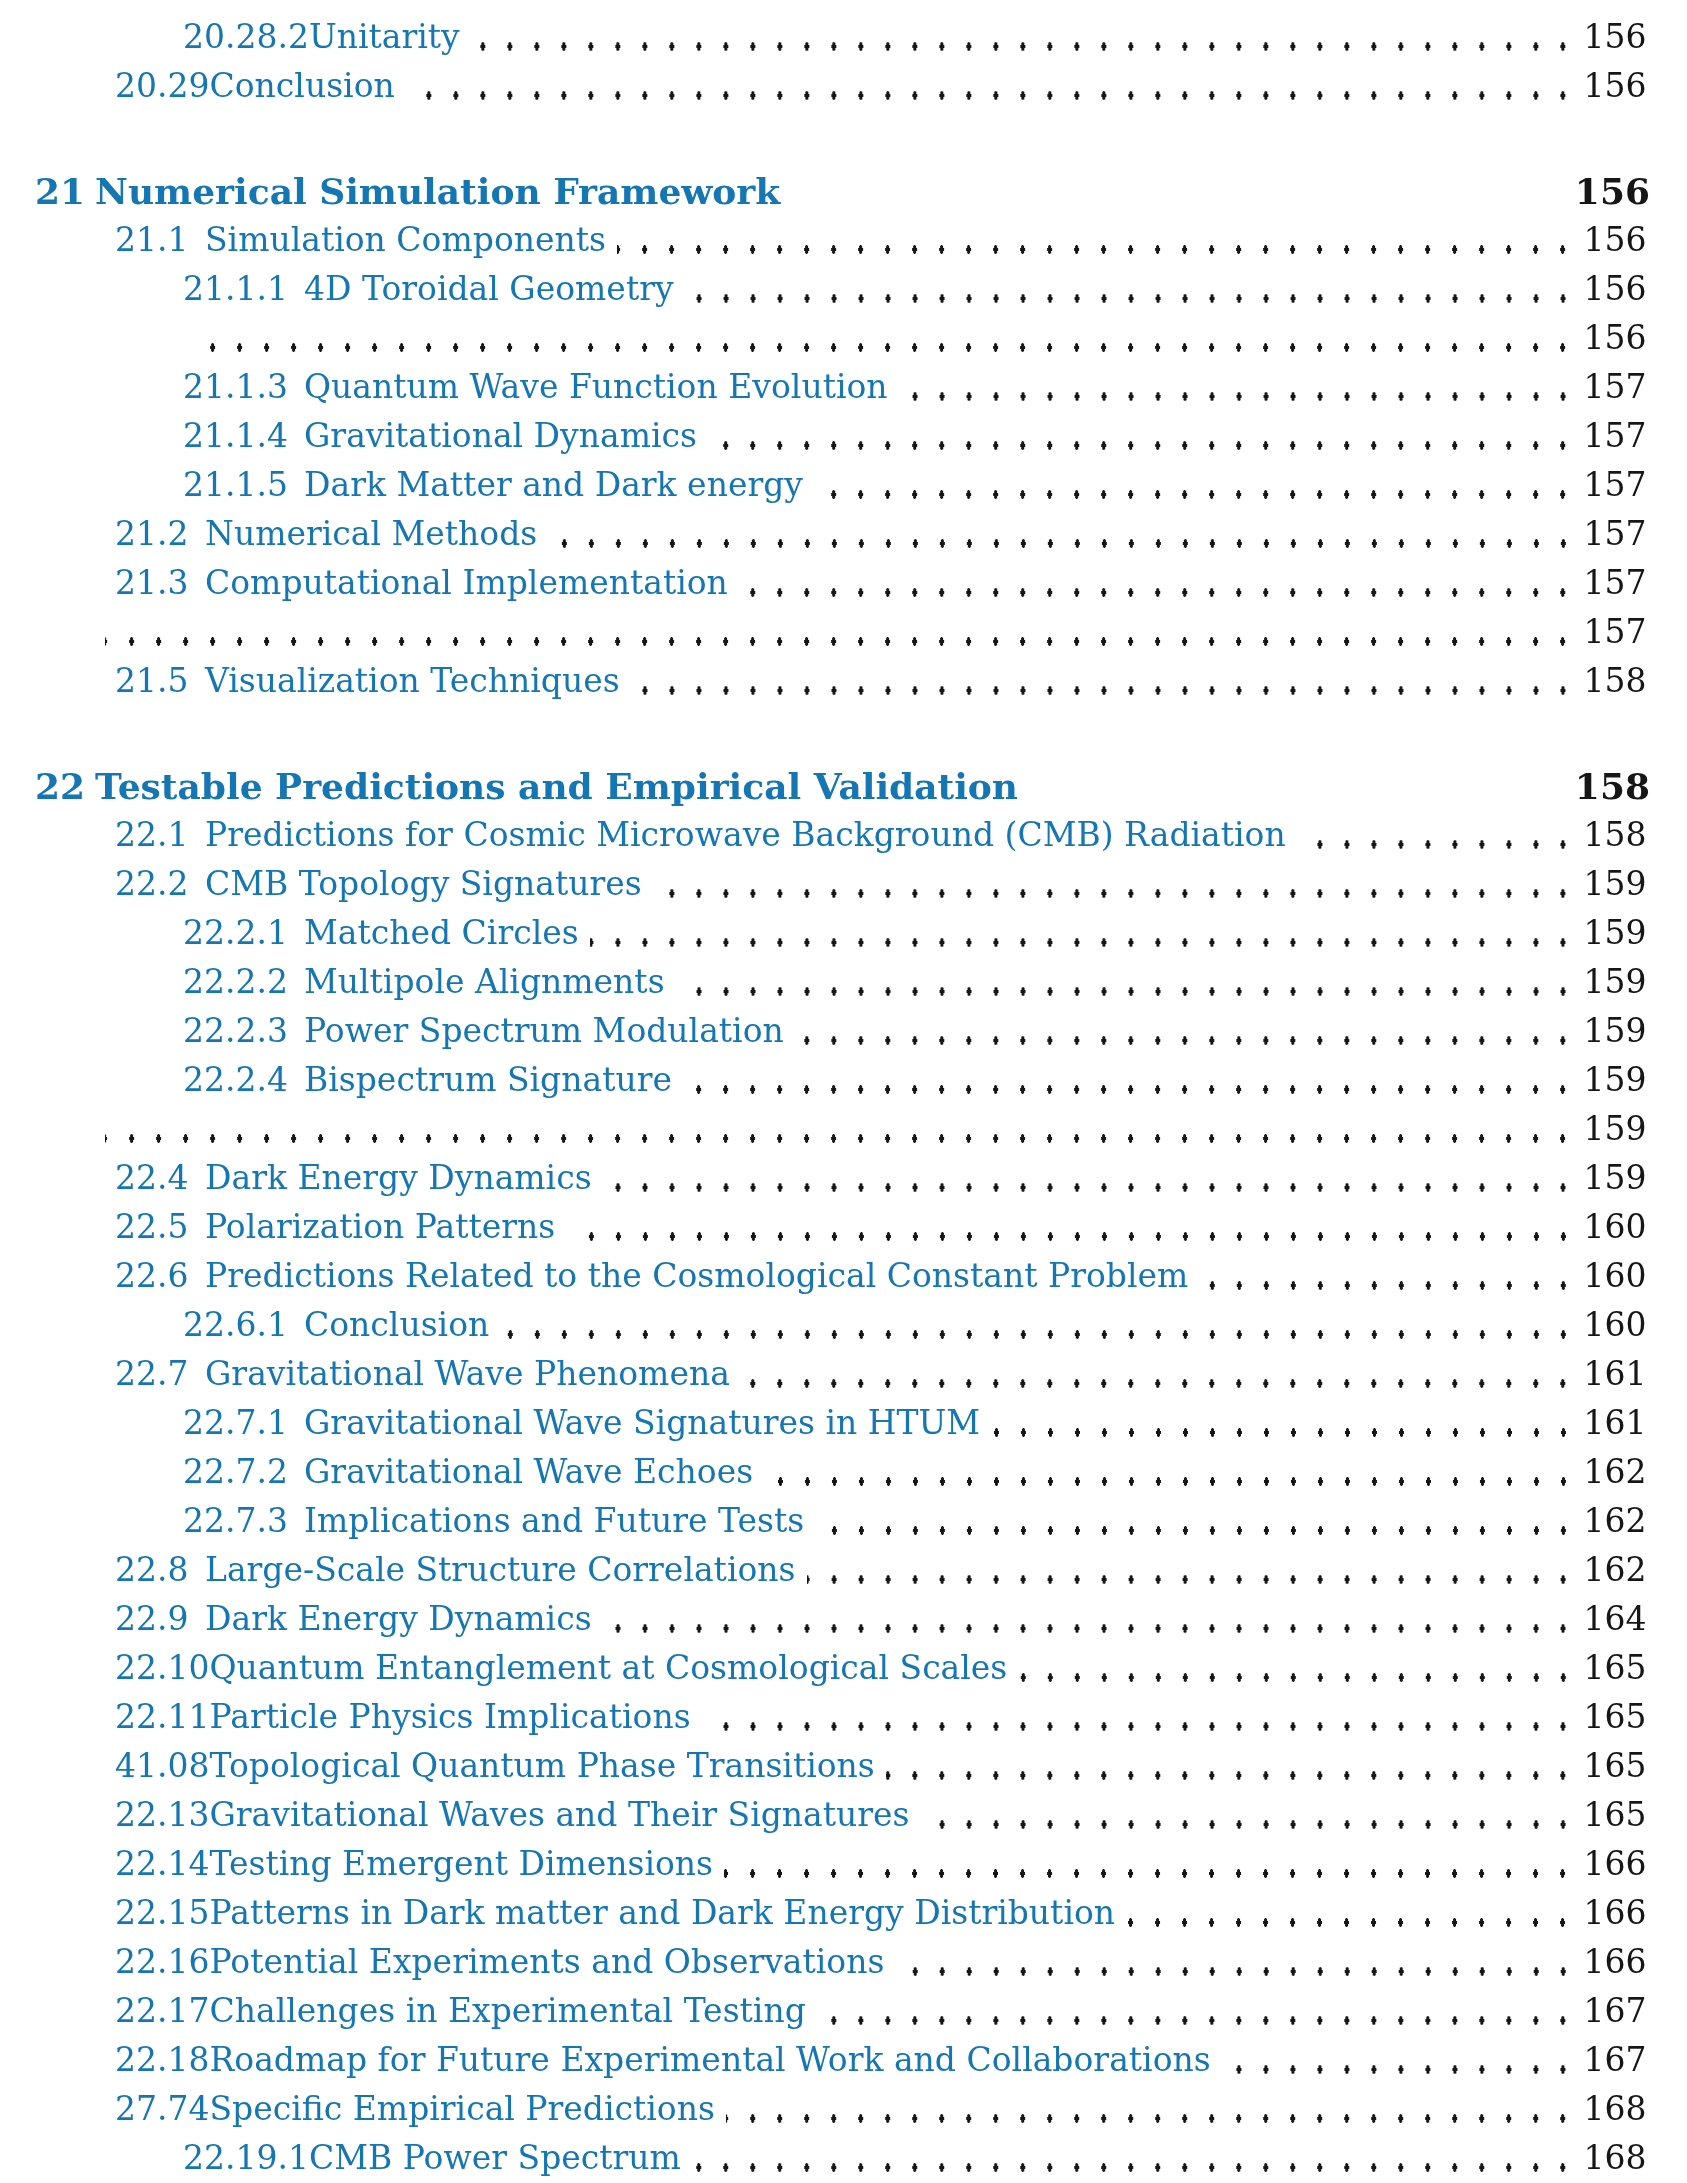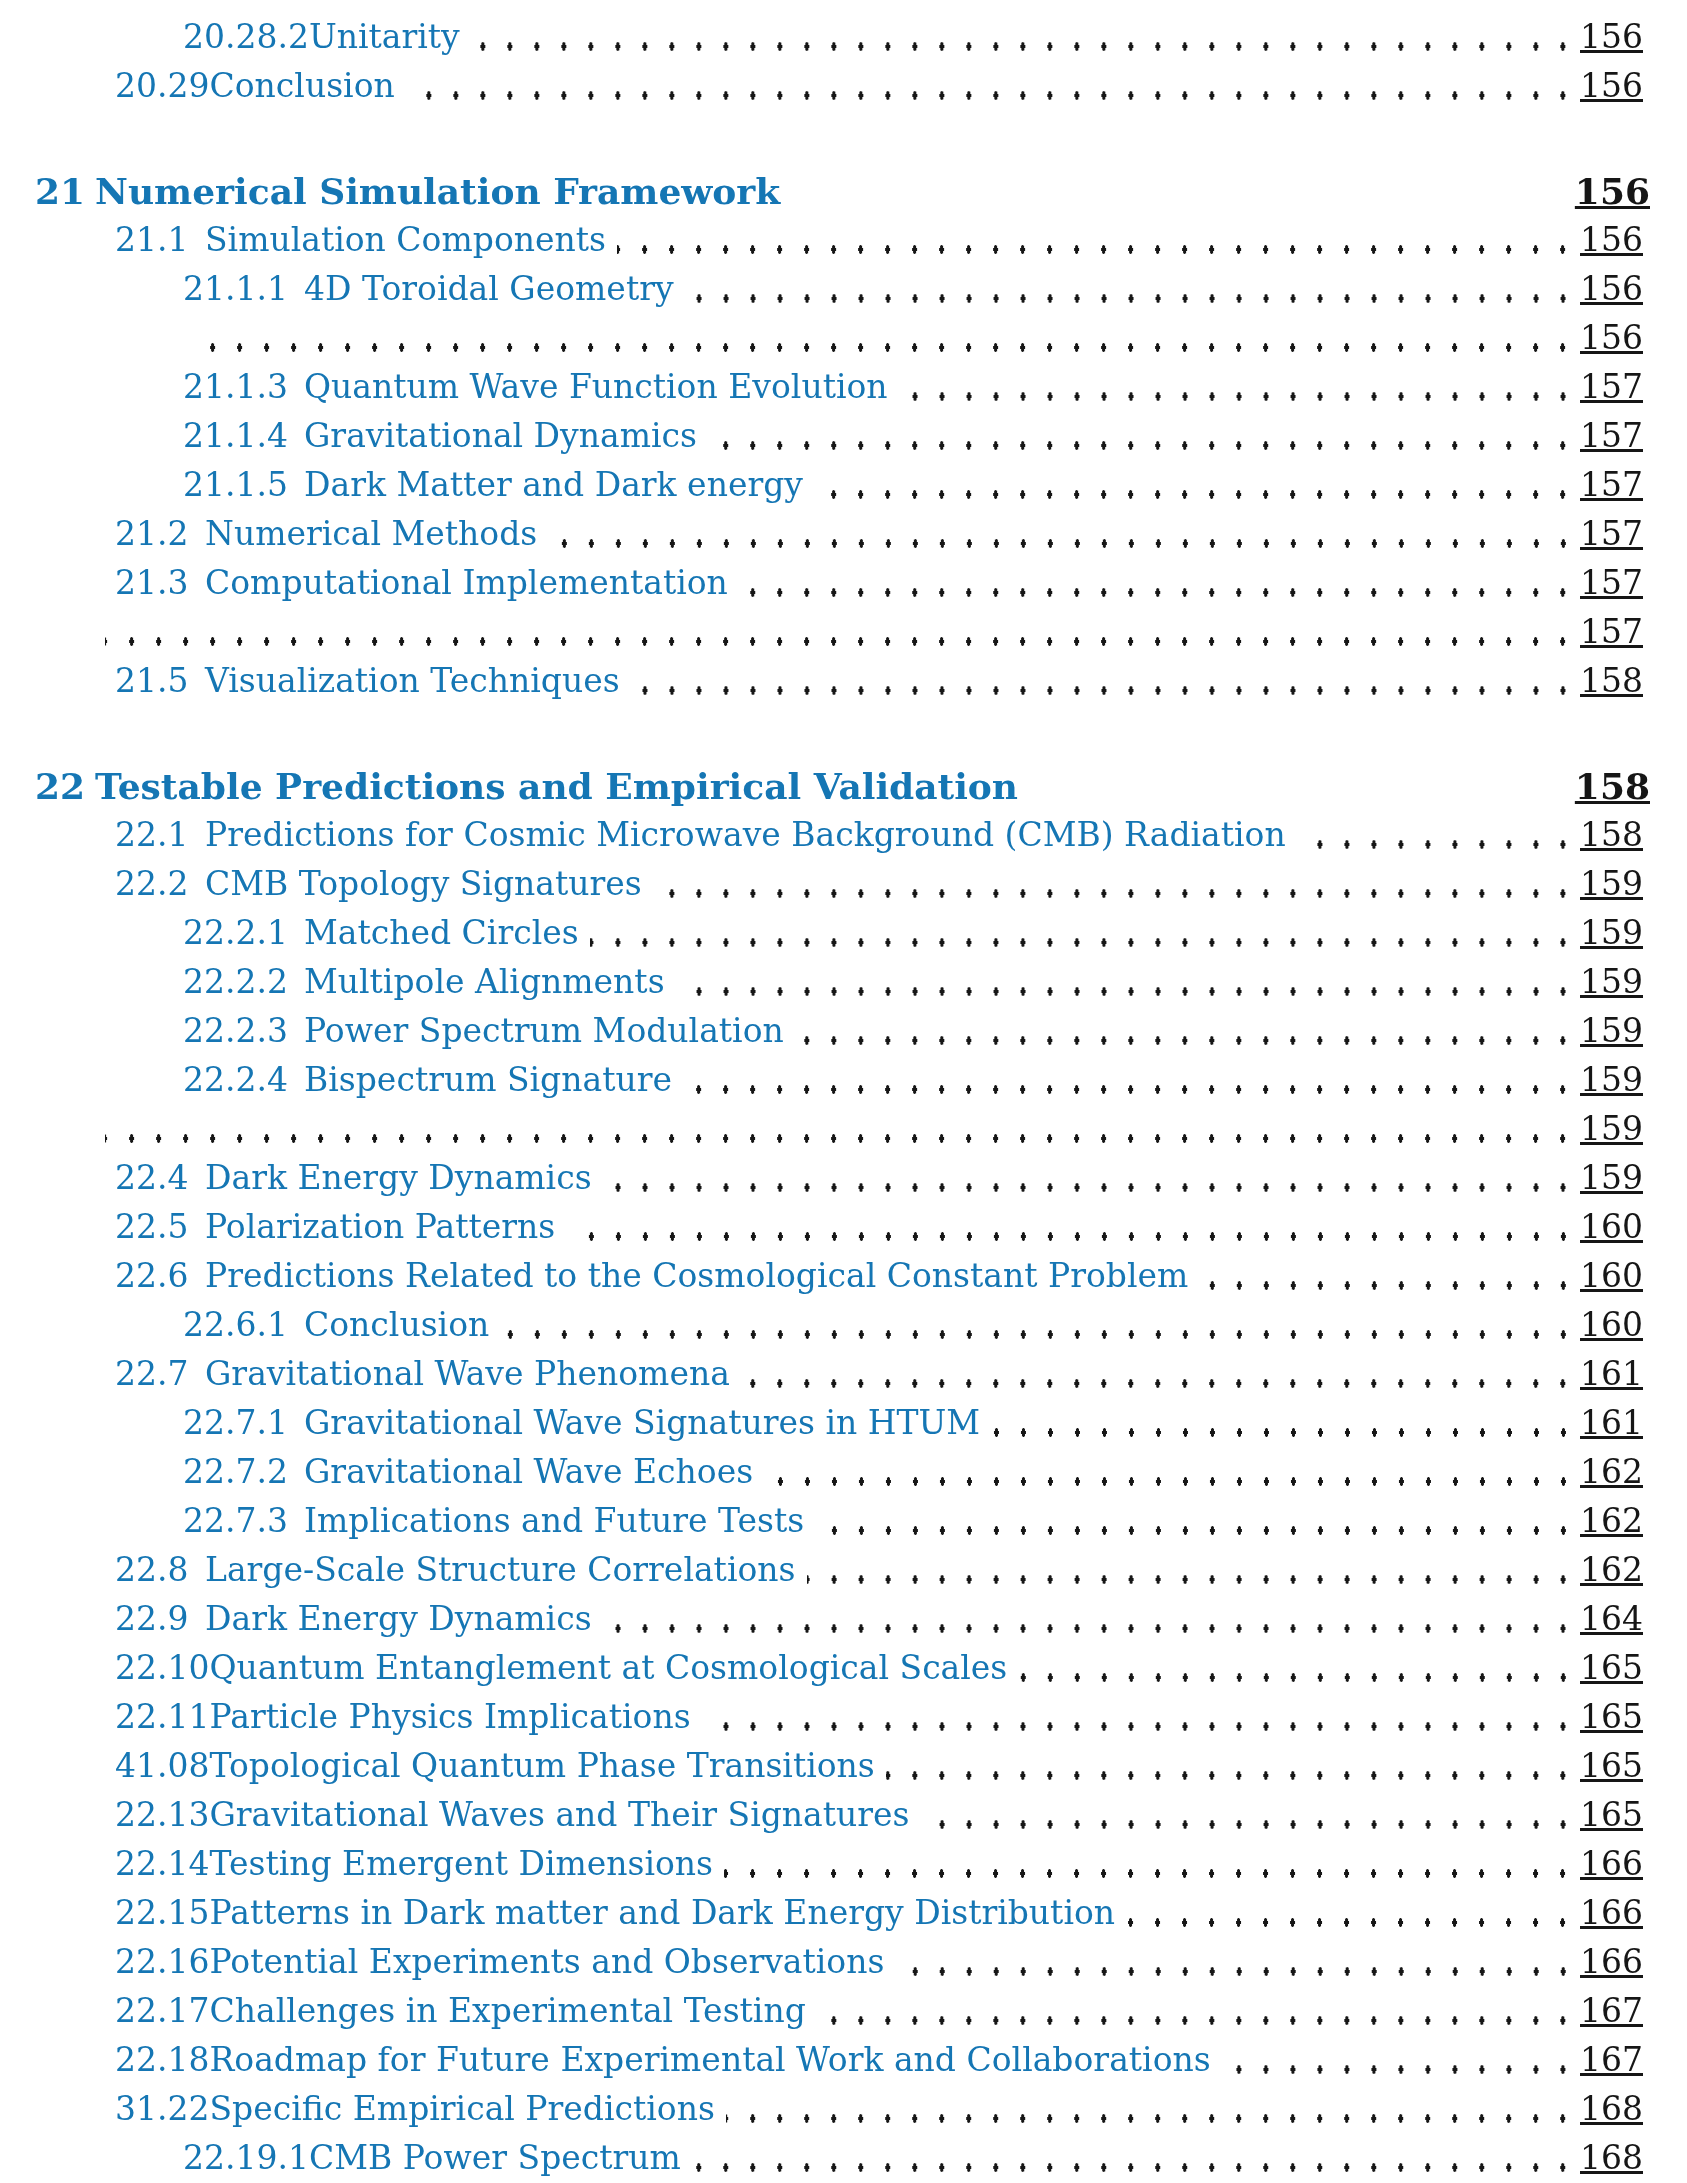--- a/index.html
+++ b/index.html
@@ -68,9 +68,8 @@
   .pagenum {
     color: var(--ink);
     min-width: 70px;
-    text-align: left;
+    text-align: center;
     white-space: nowrap;
-    text-decoration: underline;
   }
   .chapter .pagenum { font-weight: bold; }
 </style>

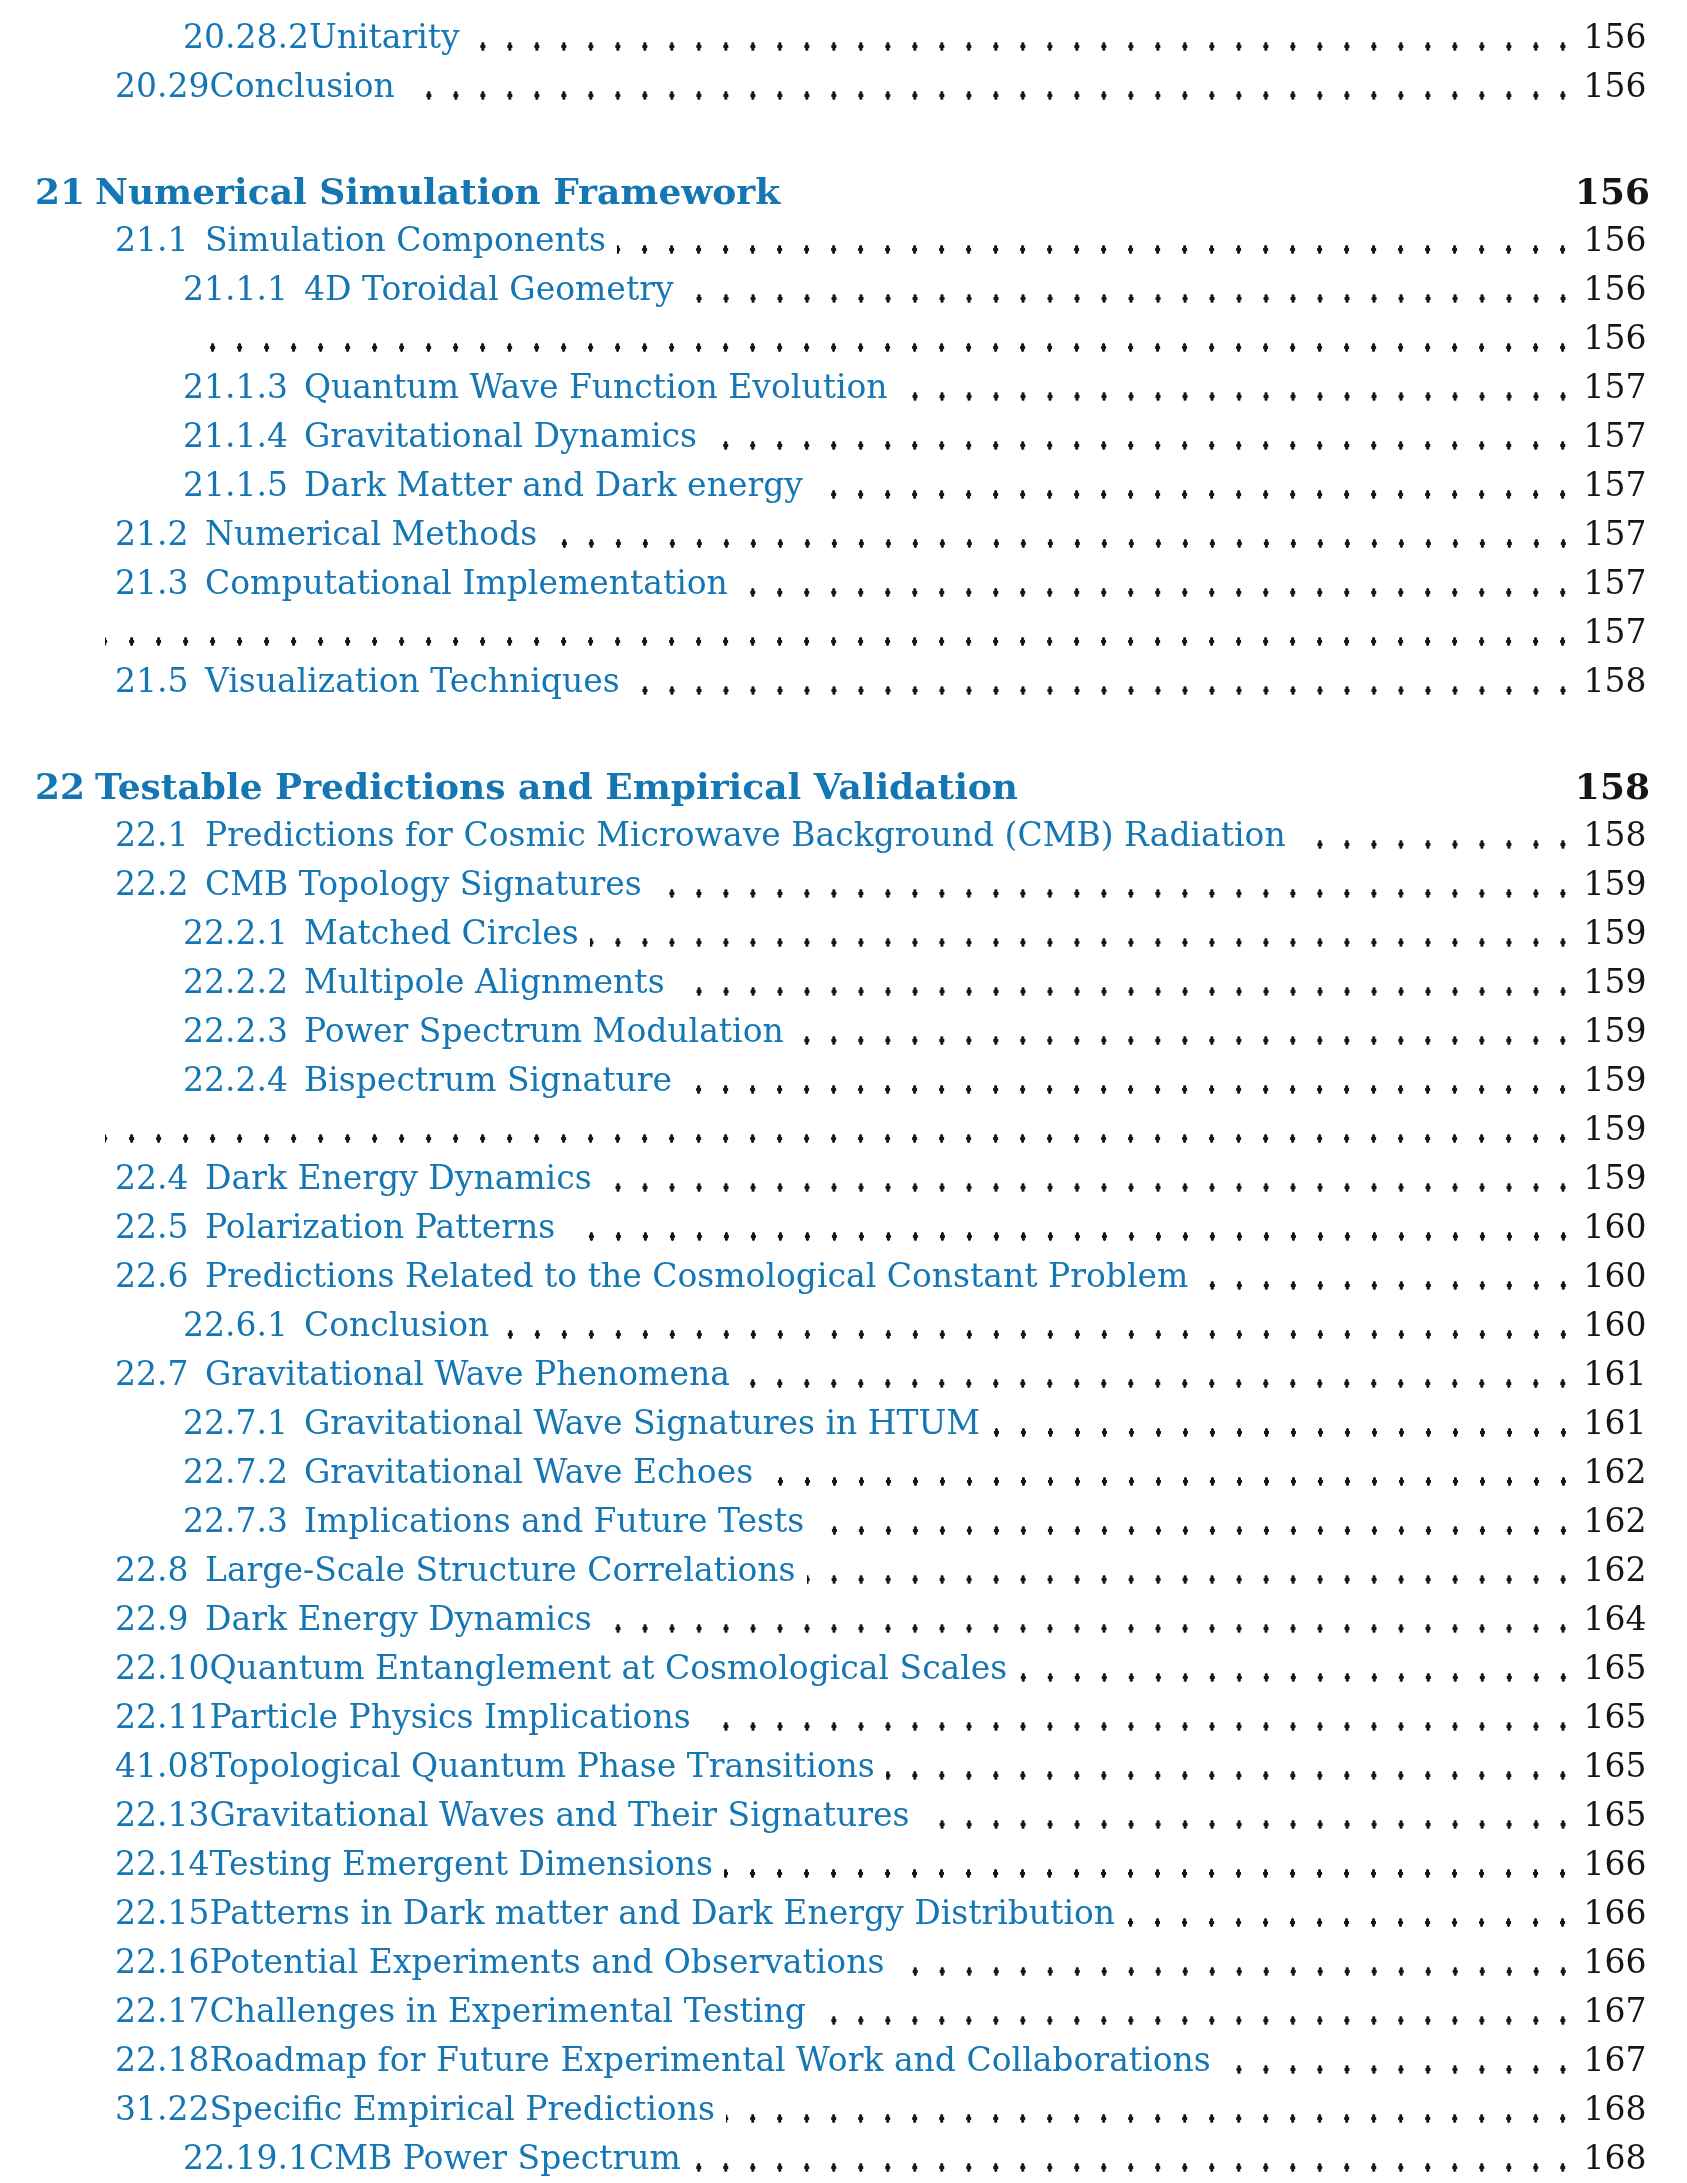--- a/index.html
+++ b/index.html
@@ -387,7 +387,7 @@
     </div>
     <div class="row section">
       <a class="entry-link">
-        <span class="num">31.22</span>
+        <span class="num">27.74</span>
         <span class="title">Specific Empirical Predictions</span>
       </a>
       <span class="leader"></span>

